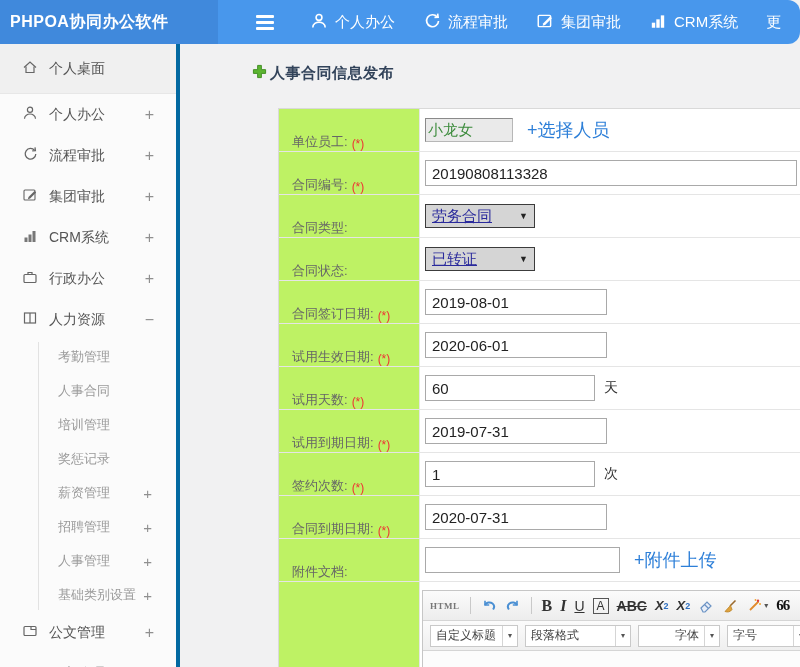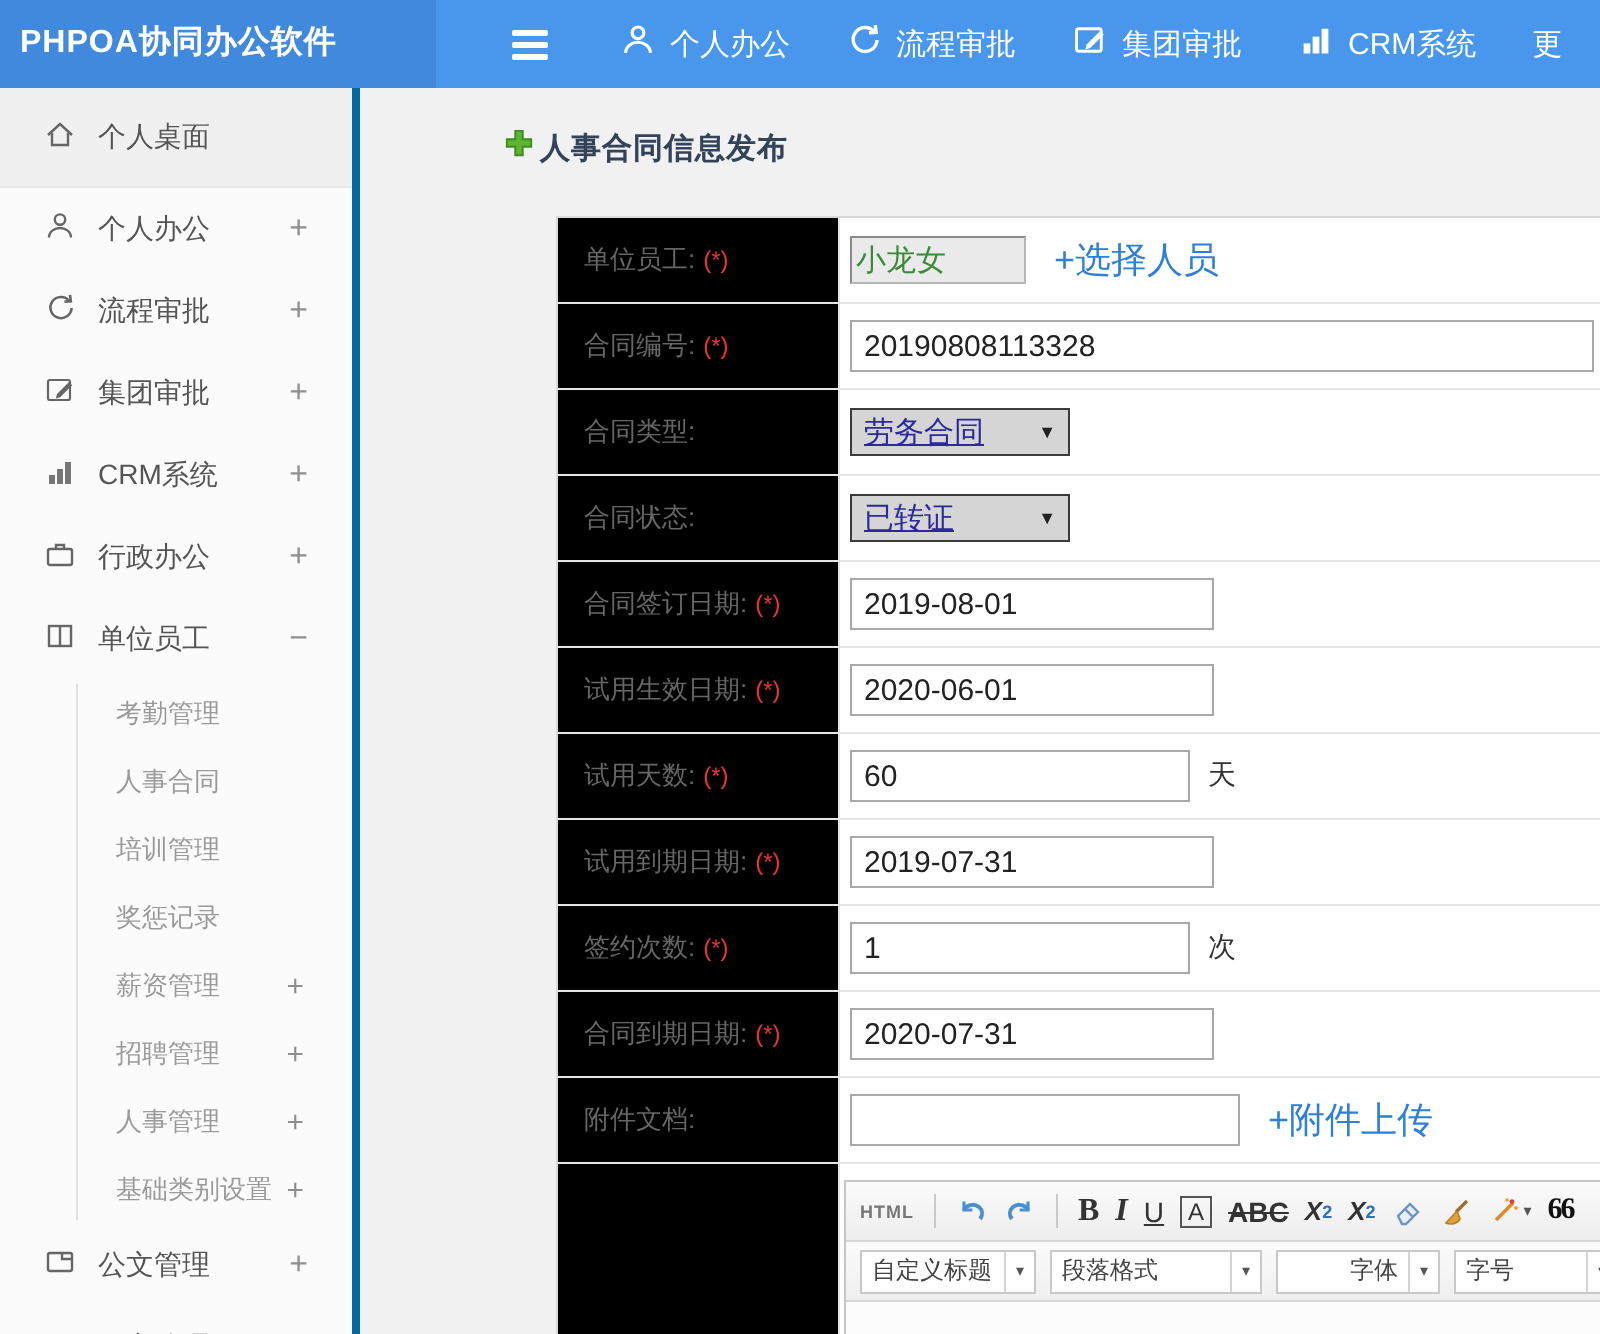--- a/index.html
+++ b/index.html
@@ -8,7 +8,7 @@
   .app { position:relative; width:800px; height:667px; overflow:hidden; background:#f1f1f2; }
 
   
-  .header { position:absolute; left:0; top:0; width:100%; height:44px; background:#4897ec; display:flex; align-items:center; z-index:5; }
+  .header { position:absolute; left:0; top:0; width:100%; height:44px; background:#4897ec; display:flex; align-items:center; z-index:5;border-radius:12px; }
   .brand { width:218px; height:44px; background:#4089dc; color:#fff; font-size:16px; font-weight:bold; line-height:44px; padding-left:10px; letter-spacing:.5px; }
   .hamburger { margin-left:38px; width:18px; display:flex; flex-direction:column; gap:3px; cursor:pointer; }
   .hamburger i { display:block; height:3px; background:#fff; border-radius:1px; }

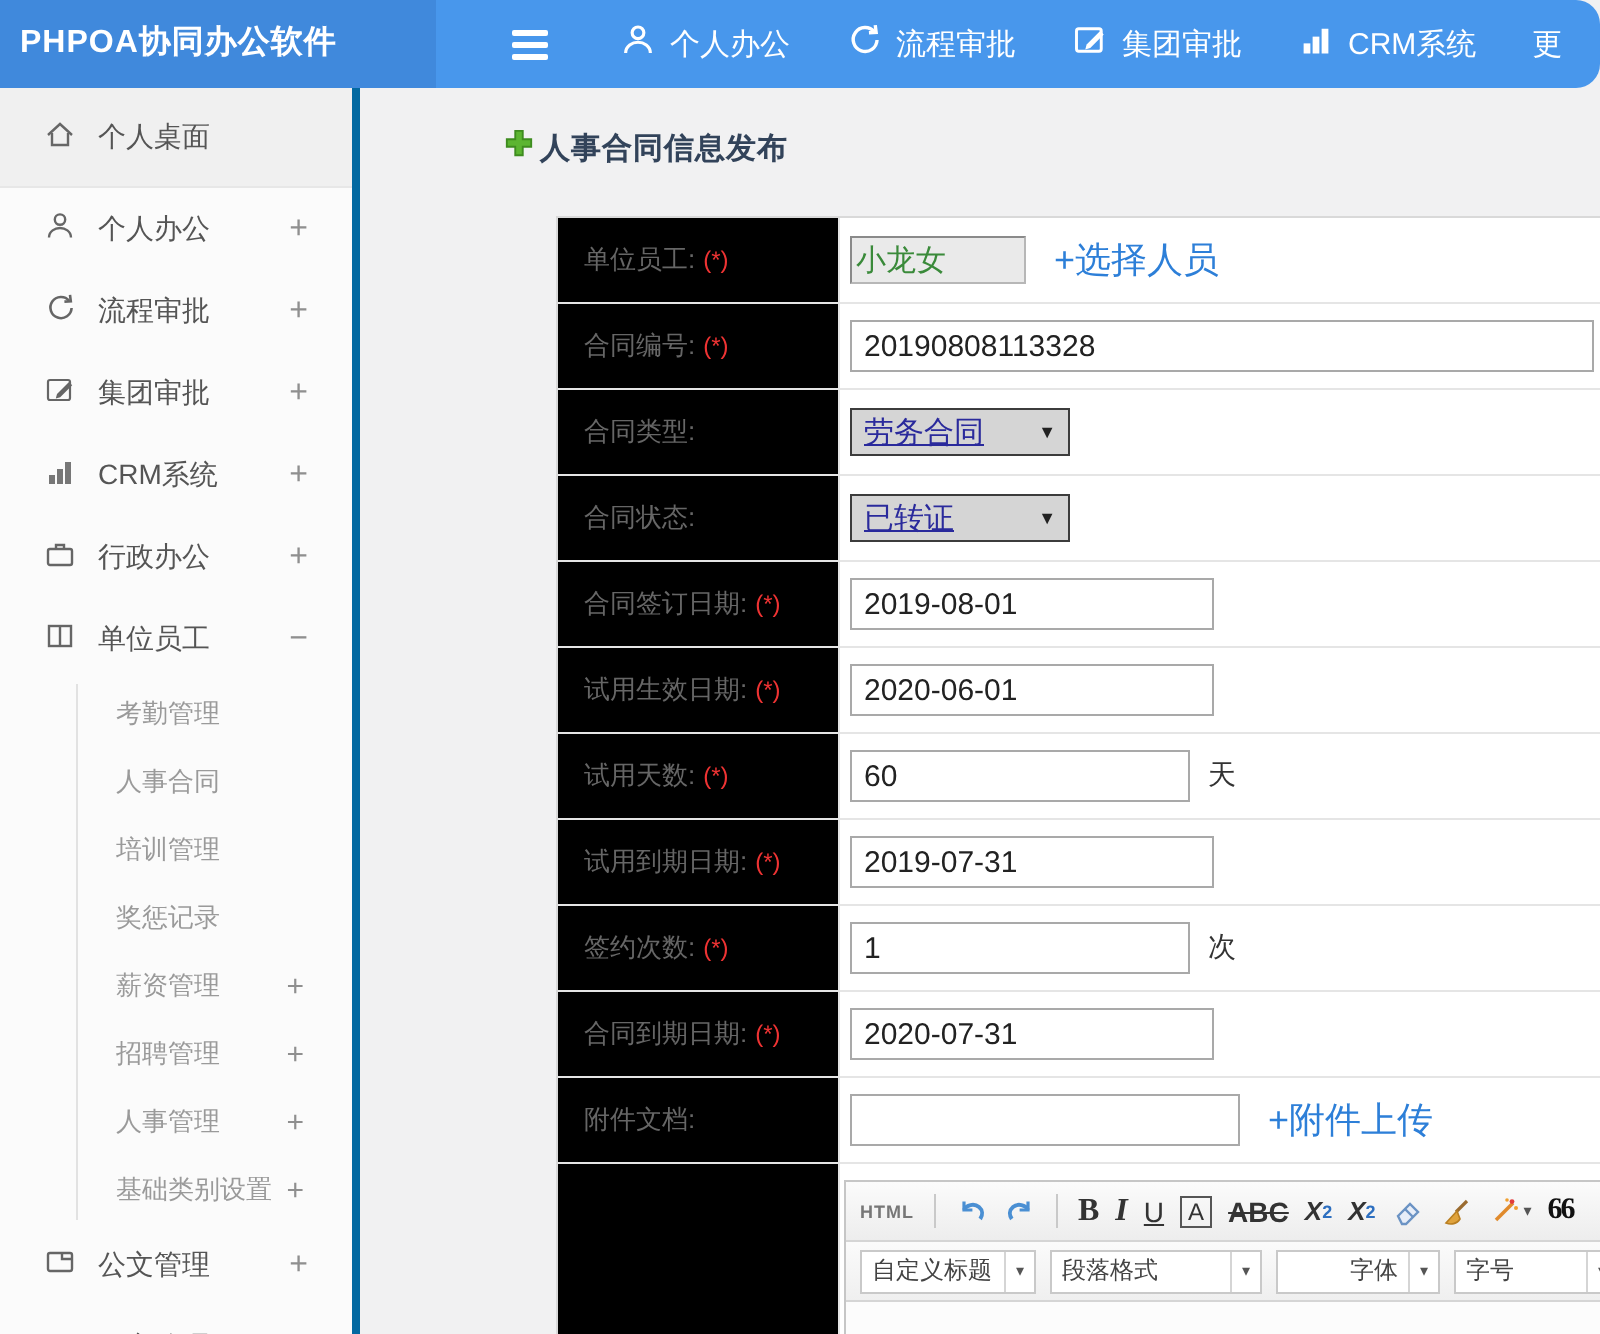--- a/index.html
+++ b/index.html
@@ -36,7 +36,7 @@
   .form { position:absolute; left:98px; top:64px; width:562px; background:#fff; border:1px solid #d9d9d9; }
   .frow { display:flex; height:43px; border-bottom:1px solid #e5e5e5; }
   .frow:last-child { border-bottom:none; }
-  .fcell-label { width:141px; flex:none; background:#000000; border-right:1px solid #e5e5e5; display:flex; align-items:center; padding-left:13px; }
+  .fcell-label { width:141px; flex:none; background:#bef264; border-right:1px solid #e5e5e5; display:flex; align-items:flex-end; padding-left:13px; }
   .flabel { font-size:13px; color:#666; }
   .freq { font-size:12px; color:#ee3333; margin-left:4px; }
   .fcell-value { flex:1; display:flex; align-items:center; padding-left:5px; background:#fff; }

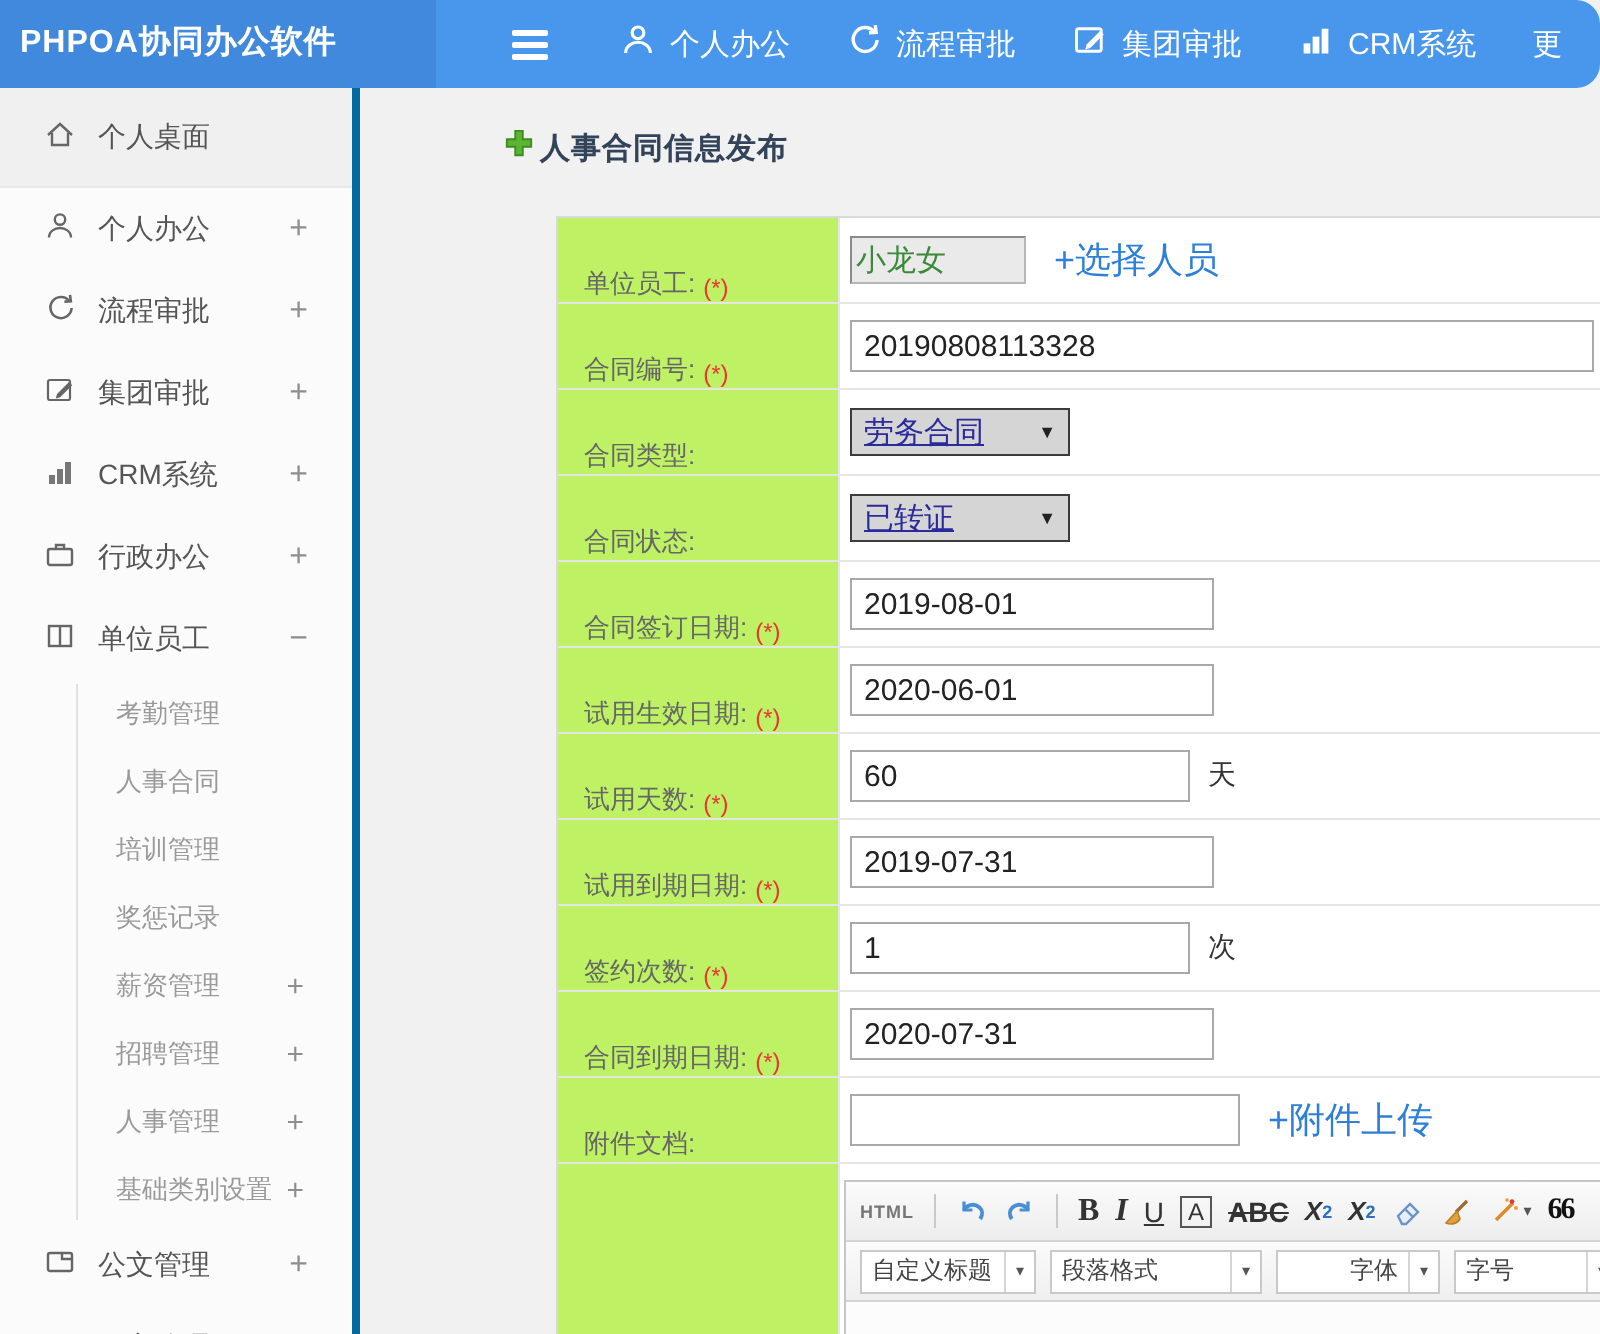--- a/index.html
+++ b/index.html
@@ -177,7 +177,7 @@
             <rect x="2.5" y="3" width="11" height="10"></rect>
             <path d="M8 3v10"></path>
           </svg></span>
-      <span>单位员工</span>
+      <span>人力资源</span>
       <span class="expand">−</span>
     </div>
 

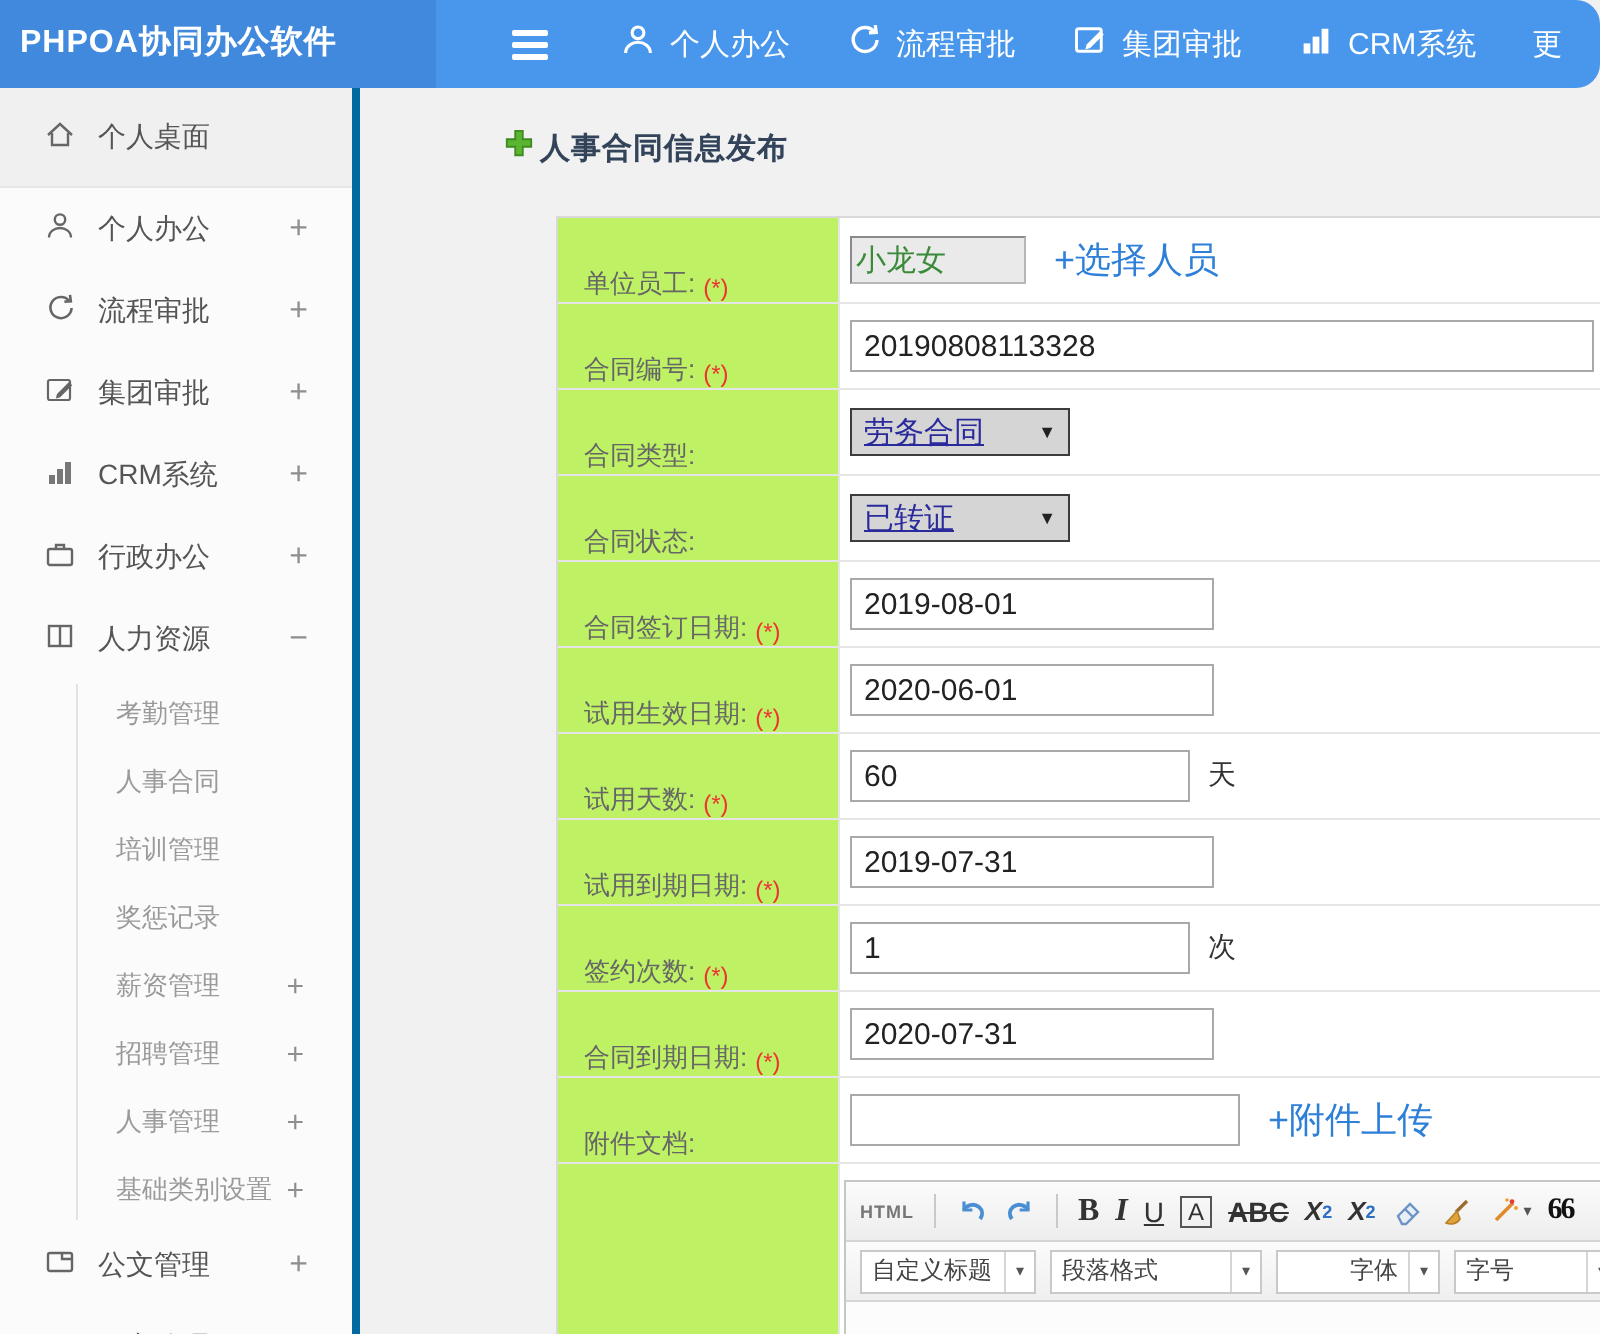--- a/index.html
+++ b/index.html
@@ -56,7 +56,7 @@
   .toolbar1 { height:30px; background:linear-gradient(#fbfbfb,#ededed); border-bottom:1px solid #d5d5d5; display:flex; align-items:center; padding:0 7px; gap:8px; }
   .tb-sep { width:1px; height:17px; background:#c9c9c9; margin:0 2px; flex:none; }
   .tb-btn { display:flex; align-items:center; color:#333; cursor:pointer; flex:none; }
-  .tb-html { font-size:9px; font-weight:bold; color:#777; letter-spacing:.5px; }
+  .tb-html { font-size:9px; font-weight:bold; color:#777; letter-spacing:.5px;font-family:Liberation Serif, serif; }
   .tb-b { font-family:"Liberation Serif","DejaVu Serif",serif; font-weight:bold; font-size:16px; }
   .tb-i { font-family:"Liberation Serif","DejaVu Serif",serif; font-style:italic; font-weight:bold; font-size:16px; }
   .tb-u { font-size:14px; text-decoration:underline; }

